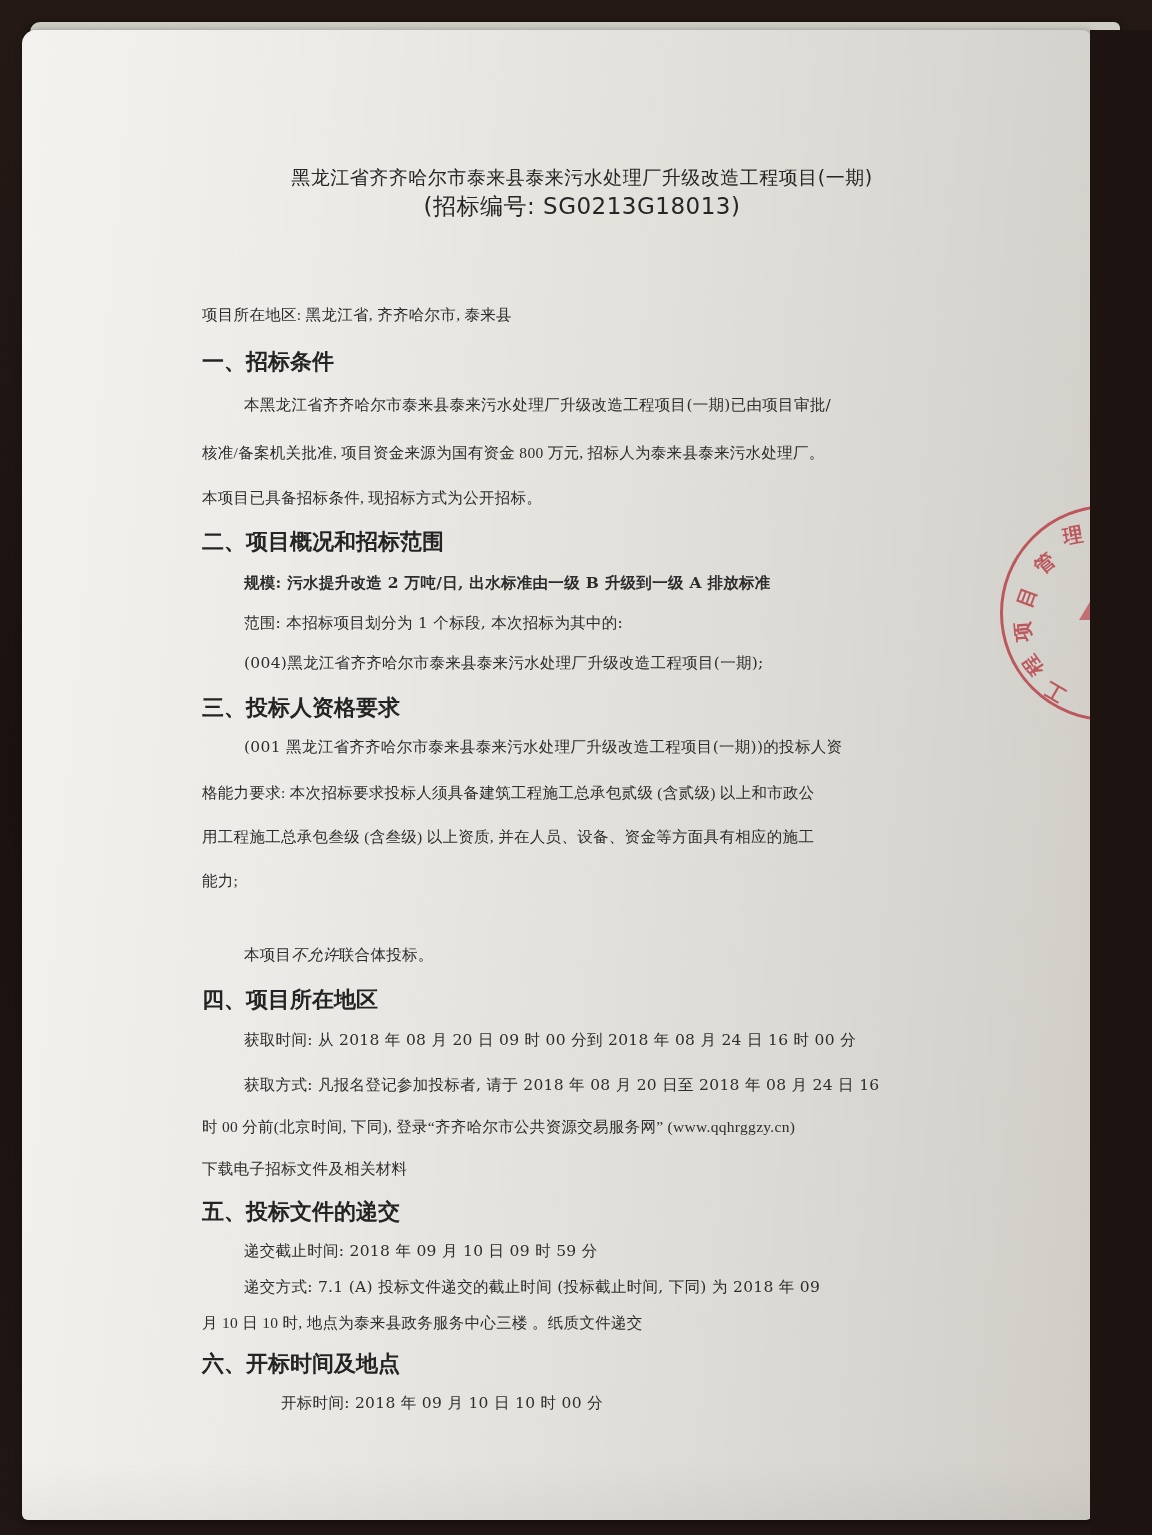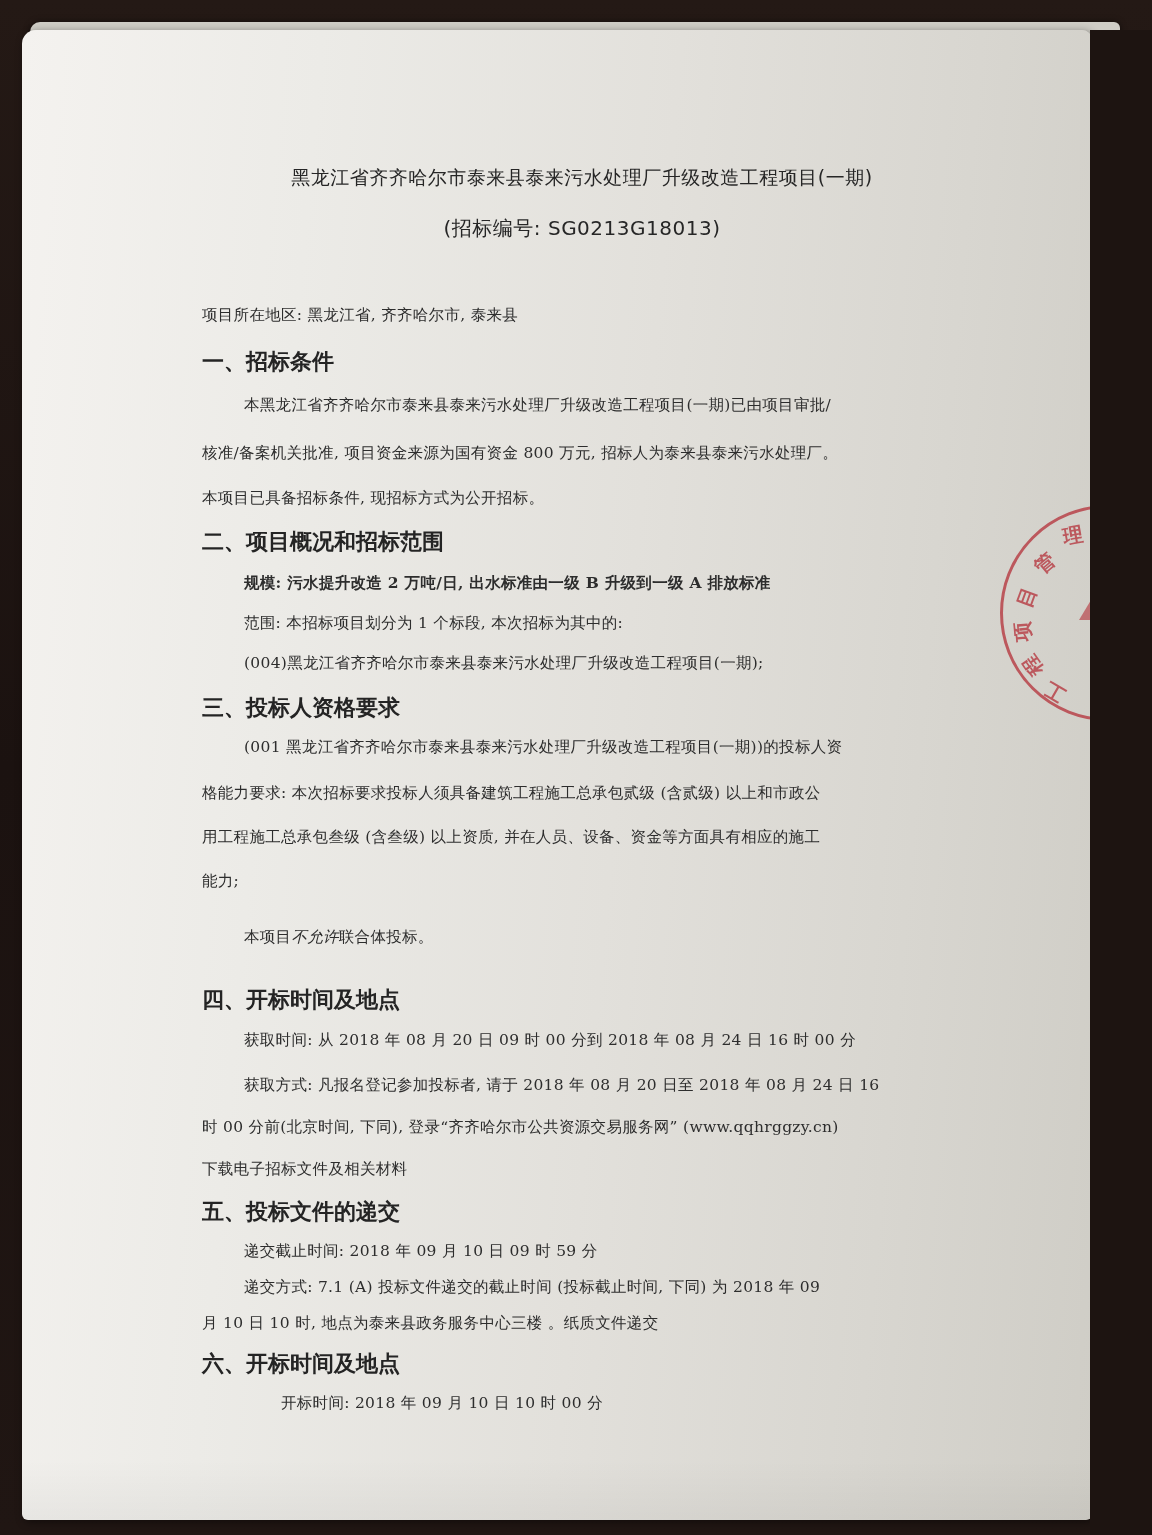--- a/index.html
+++ b/index.html
@@ -66,7 +66,7 @@
       width: 800px;
     }
     .title.t1 { top: 10px; }
-    .title.t2 { top: 60px; font-size: 20px; }
+    .title.t2 { top: 36px; font-size: 23px; }
     .line {
       position: absolute;
       font-size: 15.5px;

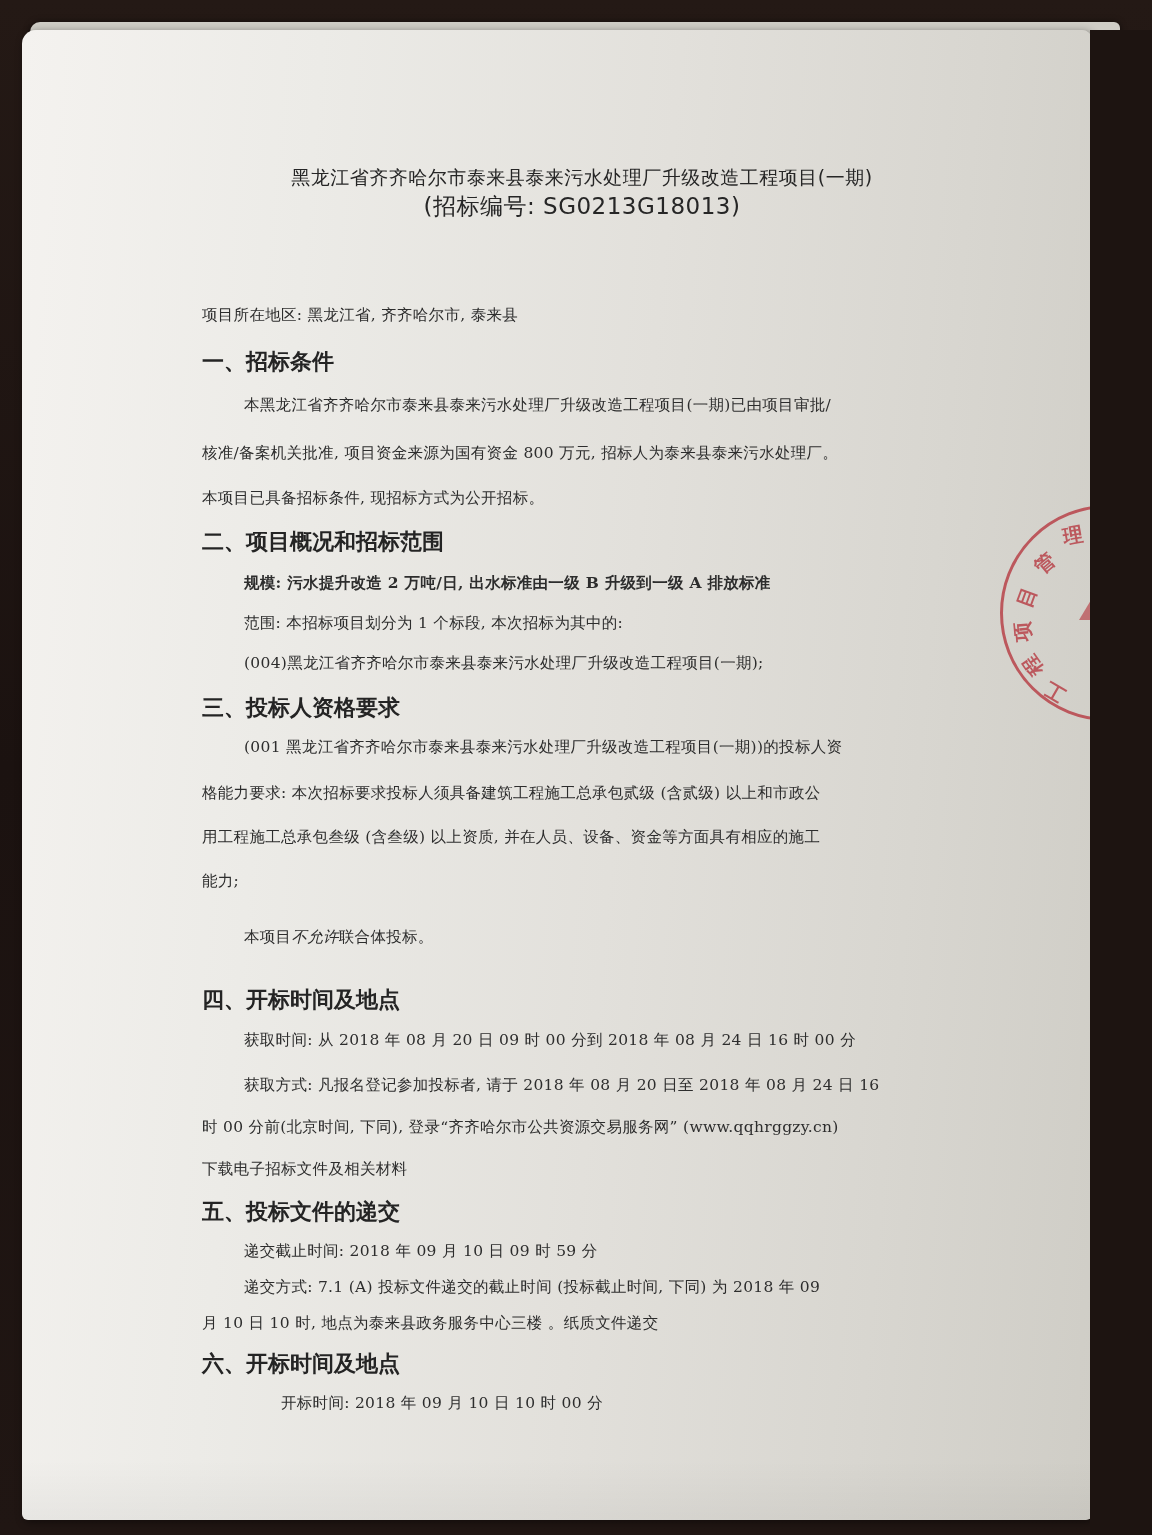--- a/index.html
+++ b/index.html
@@ -83,7 +83,7 @@
       white-space: nowrap;
     }
     .indent { left: 42px; text-align: right; }
-    .flush { left: 0; }
+    .flush { left: 0; font-family: Liberation Serif, serif; }
     .italic { font-style: italic; }
     .seal {
       position: absolute;

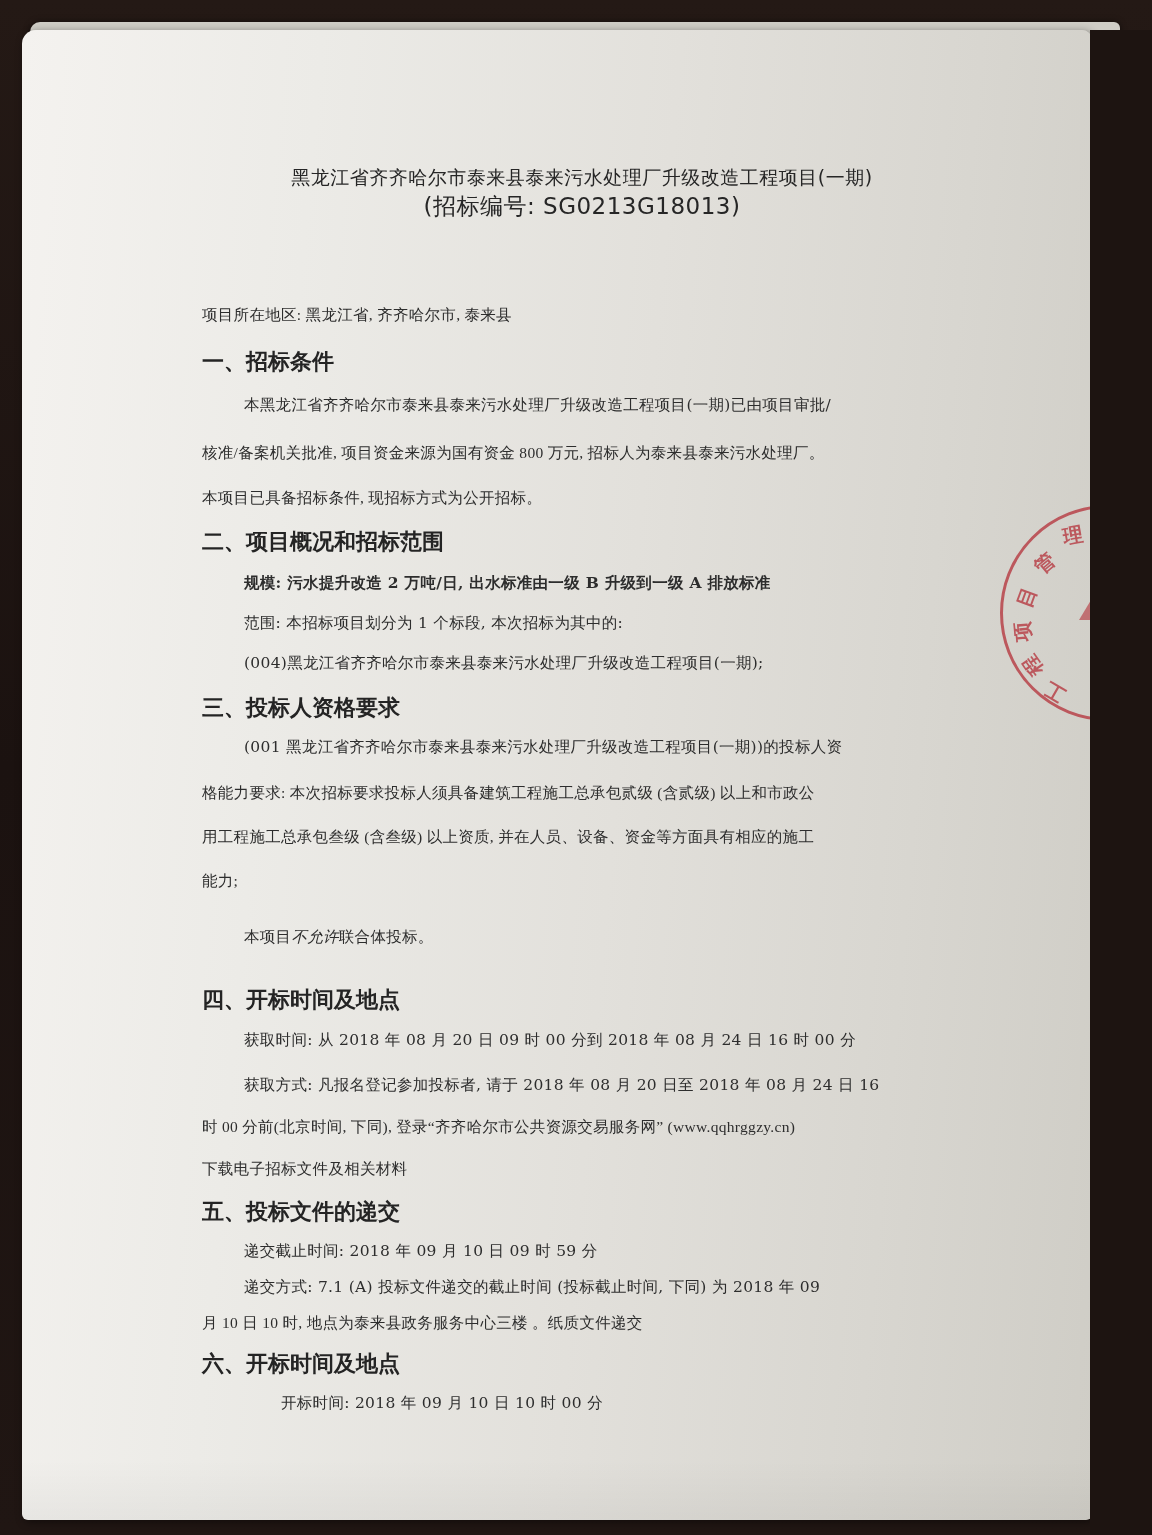--- a/index.html
+++ b/index.html
@@ -159,7 +159,7 @@
     <div class="line flush" style="top:628px;text-align:right;">格能力要求: 本次招标要求投标人须具备建筑工程施工总承包贰级 (含贰级) 以上和市政公</div>
     <div class="line flush" style="top:672px;">用工程施工总承包叁级 (含叁级) 以上资质, 并在人员、设备、资金等方面具有相应的施工</div>
     <div class="line flush" style="top:716px;">能力;</div>
-    <div class="line indent" style="top:772px;font-family:Liberation Mono, monospace;">
+    <div class="line indent" style="top:790px;font-family:Liberation Mono, monospace;">
       <span>本项目</span><span class="italic">不允许</span><span>联合体投标。</span>
     </div>
 

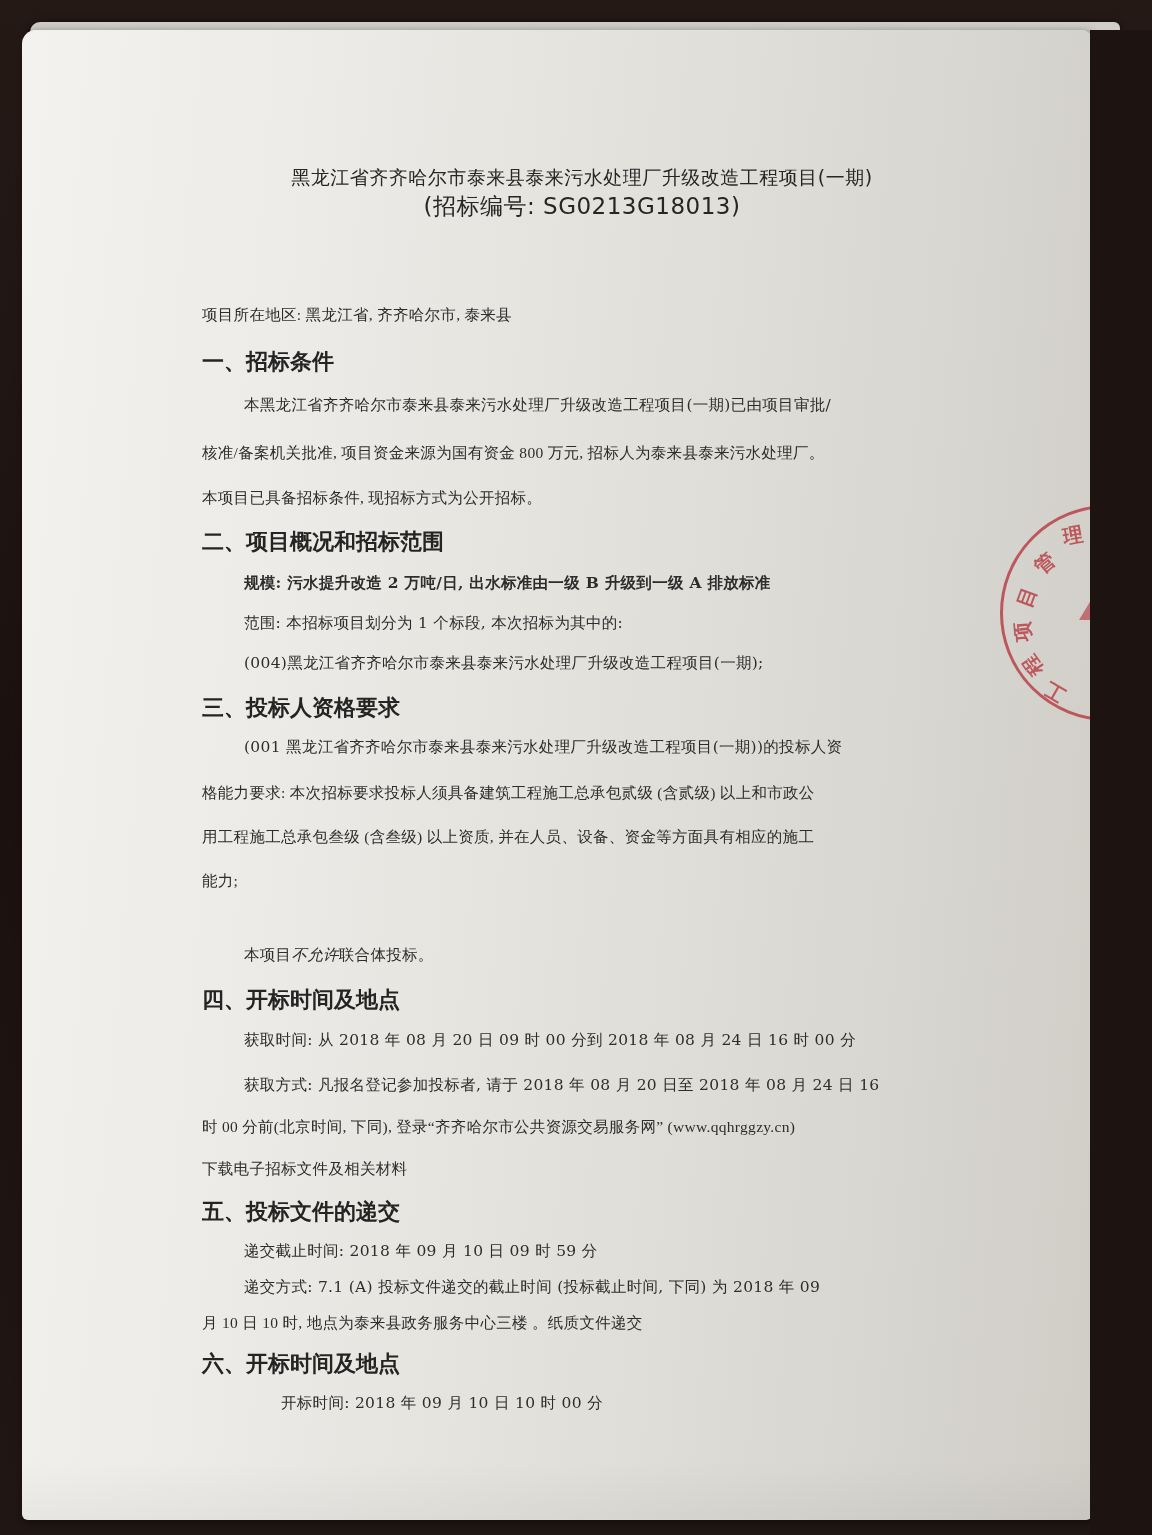--- a/index.html
+++ b/index.html
@@ -163,7 +163,7 @@
       <span>本项目</span><span class="italic">不允许</span><span>联合体投标。</span>
     </div>
 
-    <div class="heading flush" style="top:830px;">四、开标时间及地点</div>
+    <div class="heading flush" style="top:830px;">四、项目所在地区</div>
     <div class="line indent" style="top:875px;">获取时间: 从 2018 年 08 月 20 日 09 时 00 分到 2018 年 08 月 24 日 16 时 00 分</div>
     <div class="line indent" style="top:920px;">获取方式: 凡报名登记参加投标者, 请于 2018 年 08 月 20 日至 2018 年 08 月 24 日 16</div>
     <div class="line flush" style="top:962px;">时 00 分前(北京时间, 下同), 登录“齐齐哈尔市公共资源交易服务网” (www.qqhrggzy.cn)</div>

